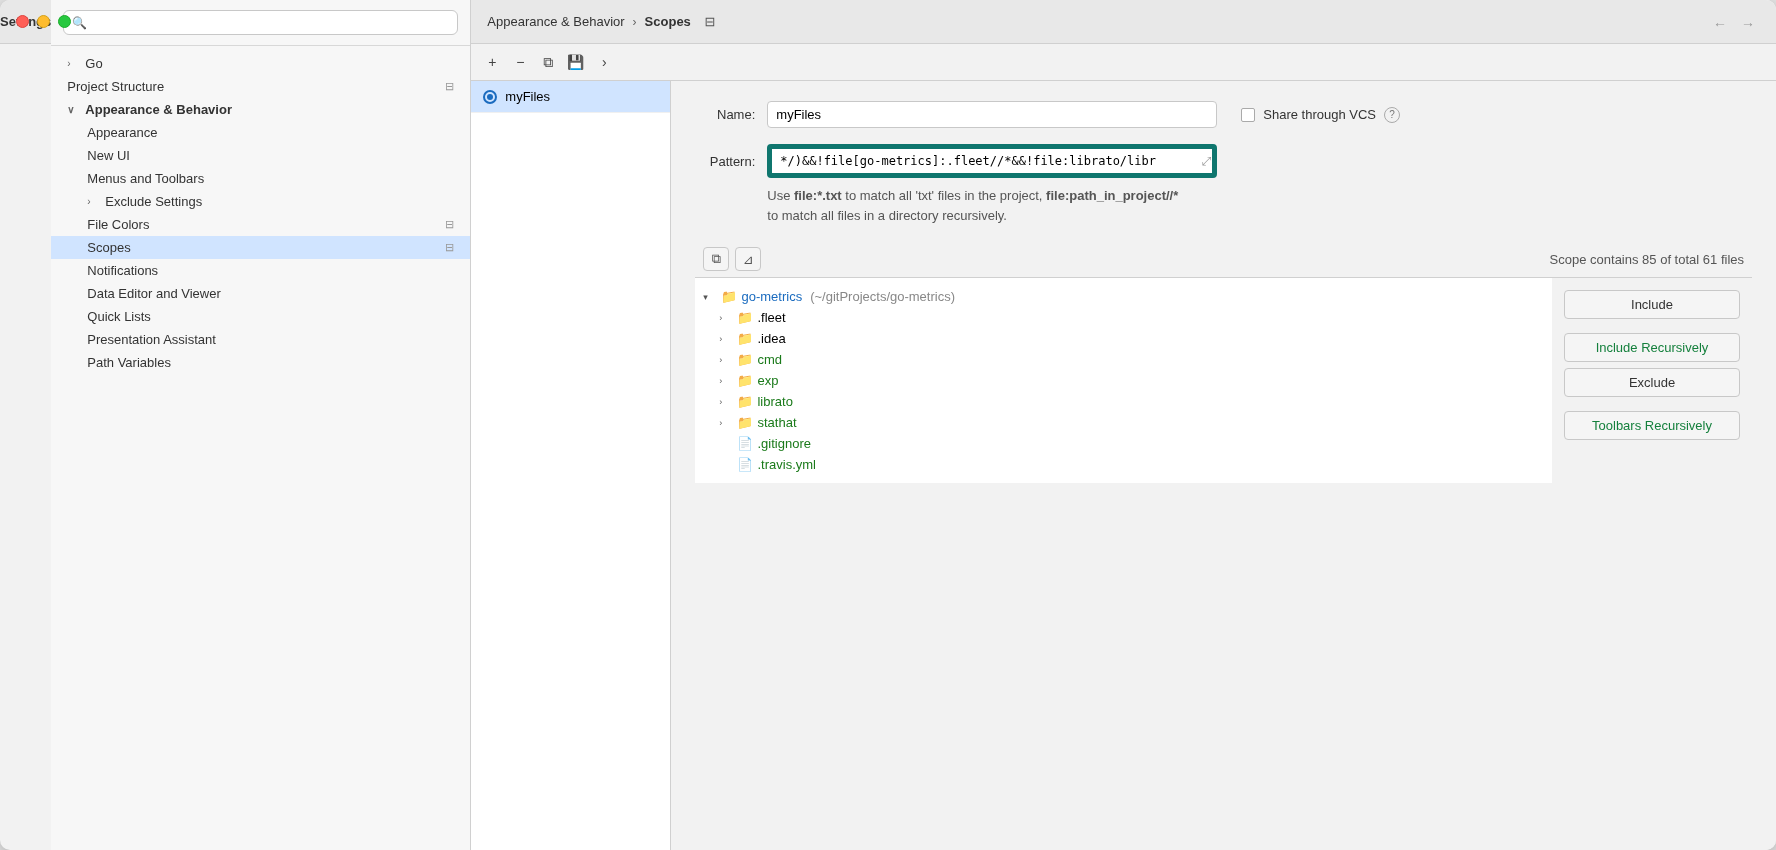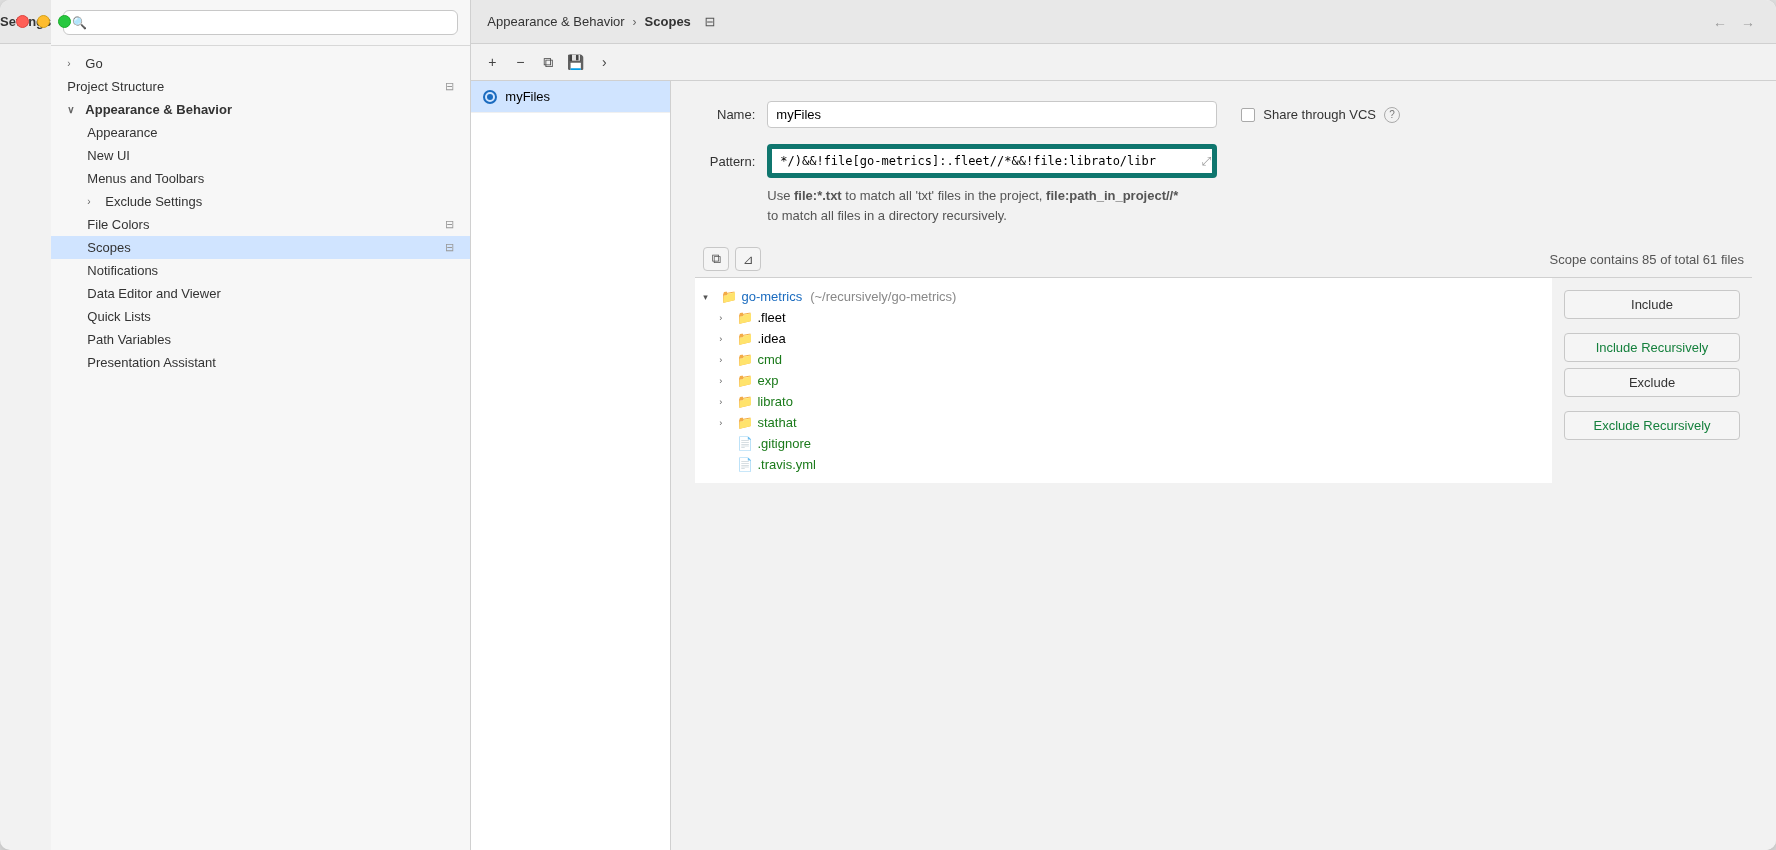--- a/index.html
+++ b/index.html
@@ -667,7 +667,7 @@
                     <span class="tree-chevron">▾</span>
                     <span class="tree-folder-icon">📁</span>
                     <span class="tree-node-label blue">go-metrics</span>
-                    <span class="tree-node-label gray" style="margin-left:4px;">(~/recursively/go-metrics)</span>
+                    <span class="tree-node-label gray" style="margin-left:4px;">(~/gitProjects/go-metrics)</span>
                   </div>
 
                   <div class="tree-node indent1">

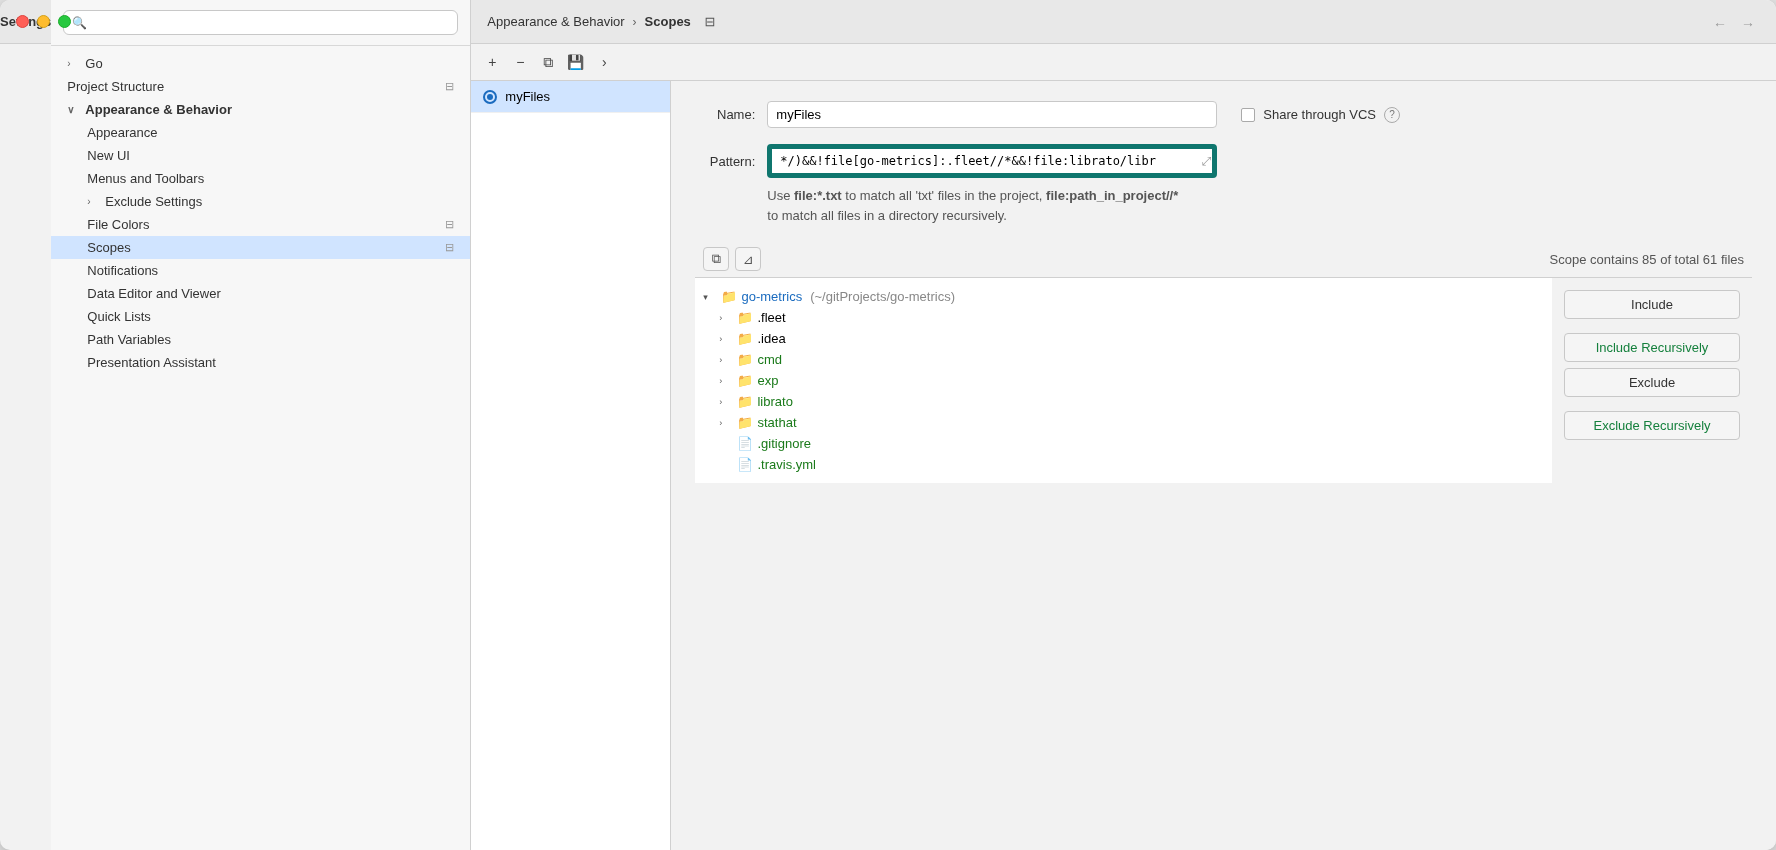--- a/index.html
+++ b/index.html
@@ -578,11 +578,11 @@
         </div>
 
         <div class="nav-item child">
+          <span>Presentation Assistant</span>
+        </div>
+
+        <div class="nav-item child">
           <span>Path Variables</span>
-        </div>
-
-        <div class="nav-item child">
-          <span>Presentation Assistant</span>
         </div>
       </div>
     </div>

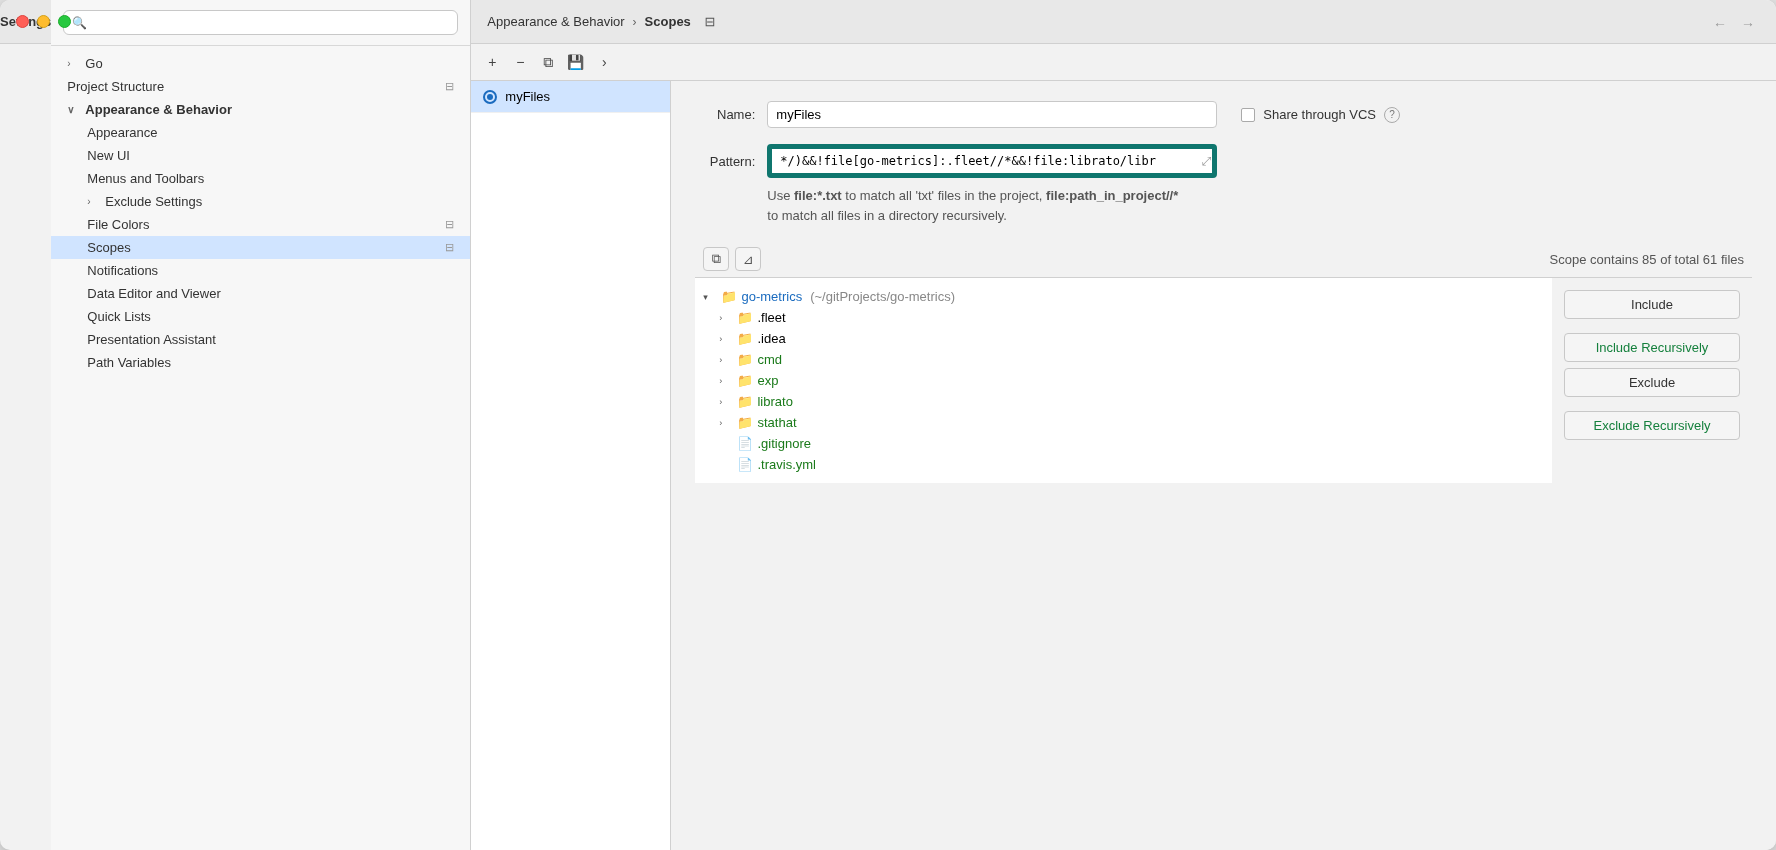--- a/index.html
+++ b/index.html
@@ -723,7 +723,7 @@
                   <button class="action-btn">Include</button>
                   <button class="action-btn disabled">Include Recursively</button>
                   <button class="action-btn">Exclude</button>
-                  <button class="action-btn disabled">Exclude Recursively</button>
+                  <button class="action-btn disabled">Toolbars Recursively</button>
                 </div>
               </div>
             </div>

